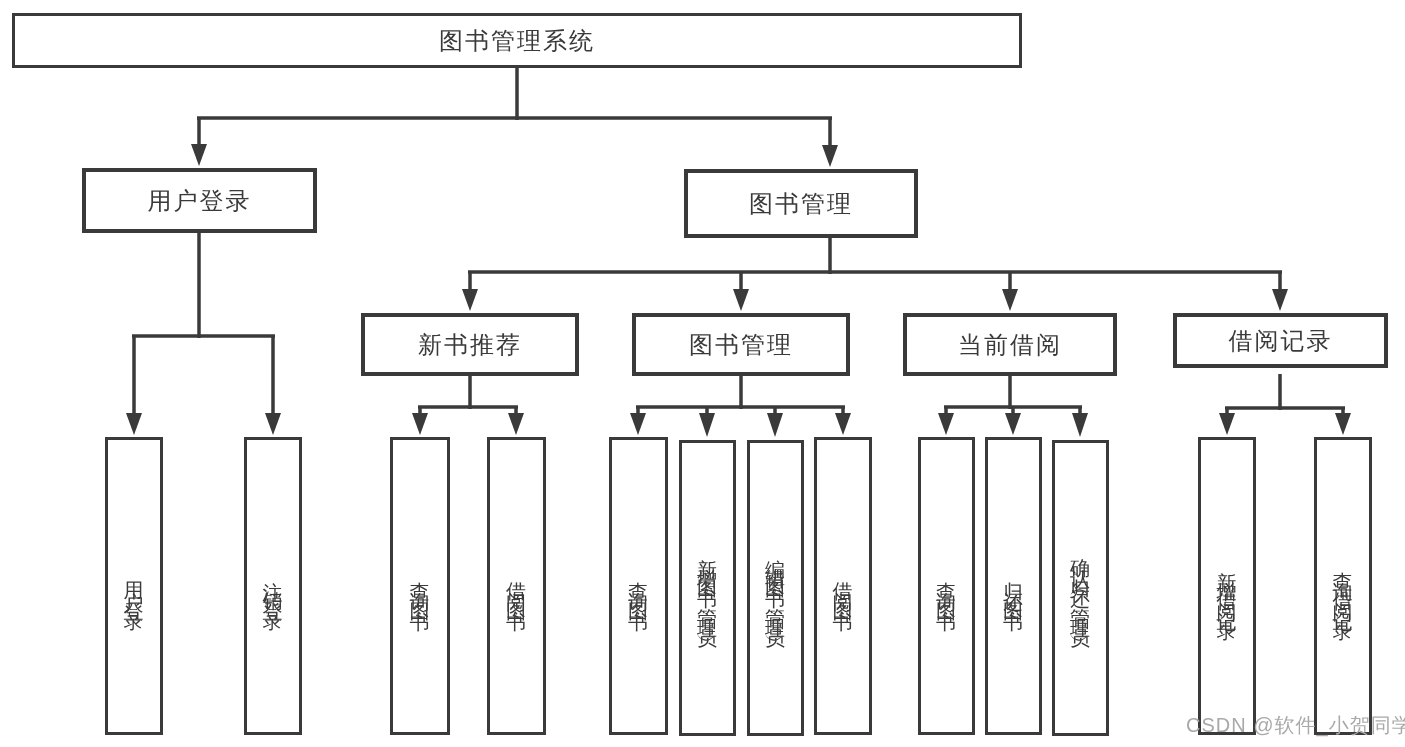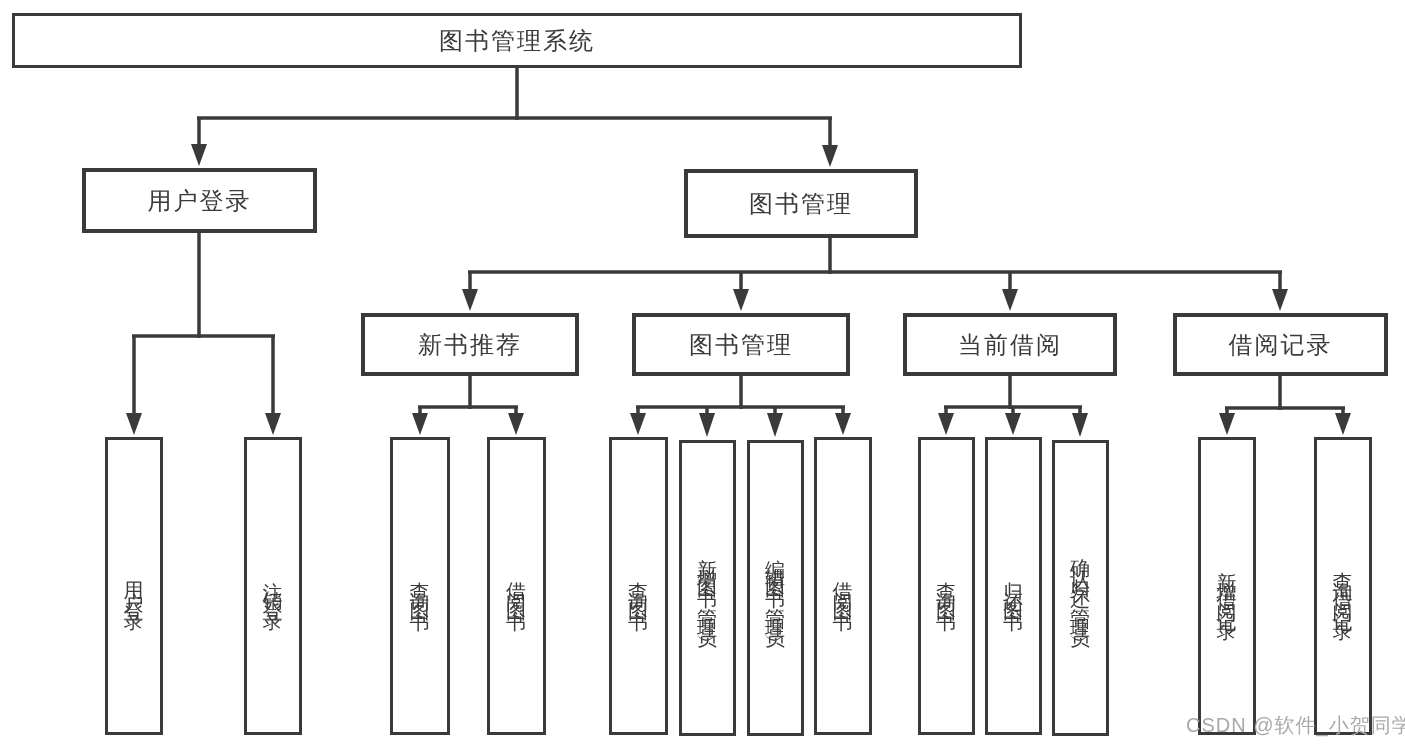--- a/index.html
+++ b/index.html
@@ -115,7 +115,7 @@
   <div class="node h" style="left:903px;top:313px;width:214px;height:63px;align-items:center;">
     <span>当前借阅</span>
   </div>
-  <div class="node h" style="left:1173px;top:313px;width:215px;height:63px;">
+  <div class="node h" style="left:1173px;top:313px;width:215px;height:55px;">
     <span>借阅记录</span>
   </div>
 

